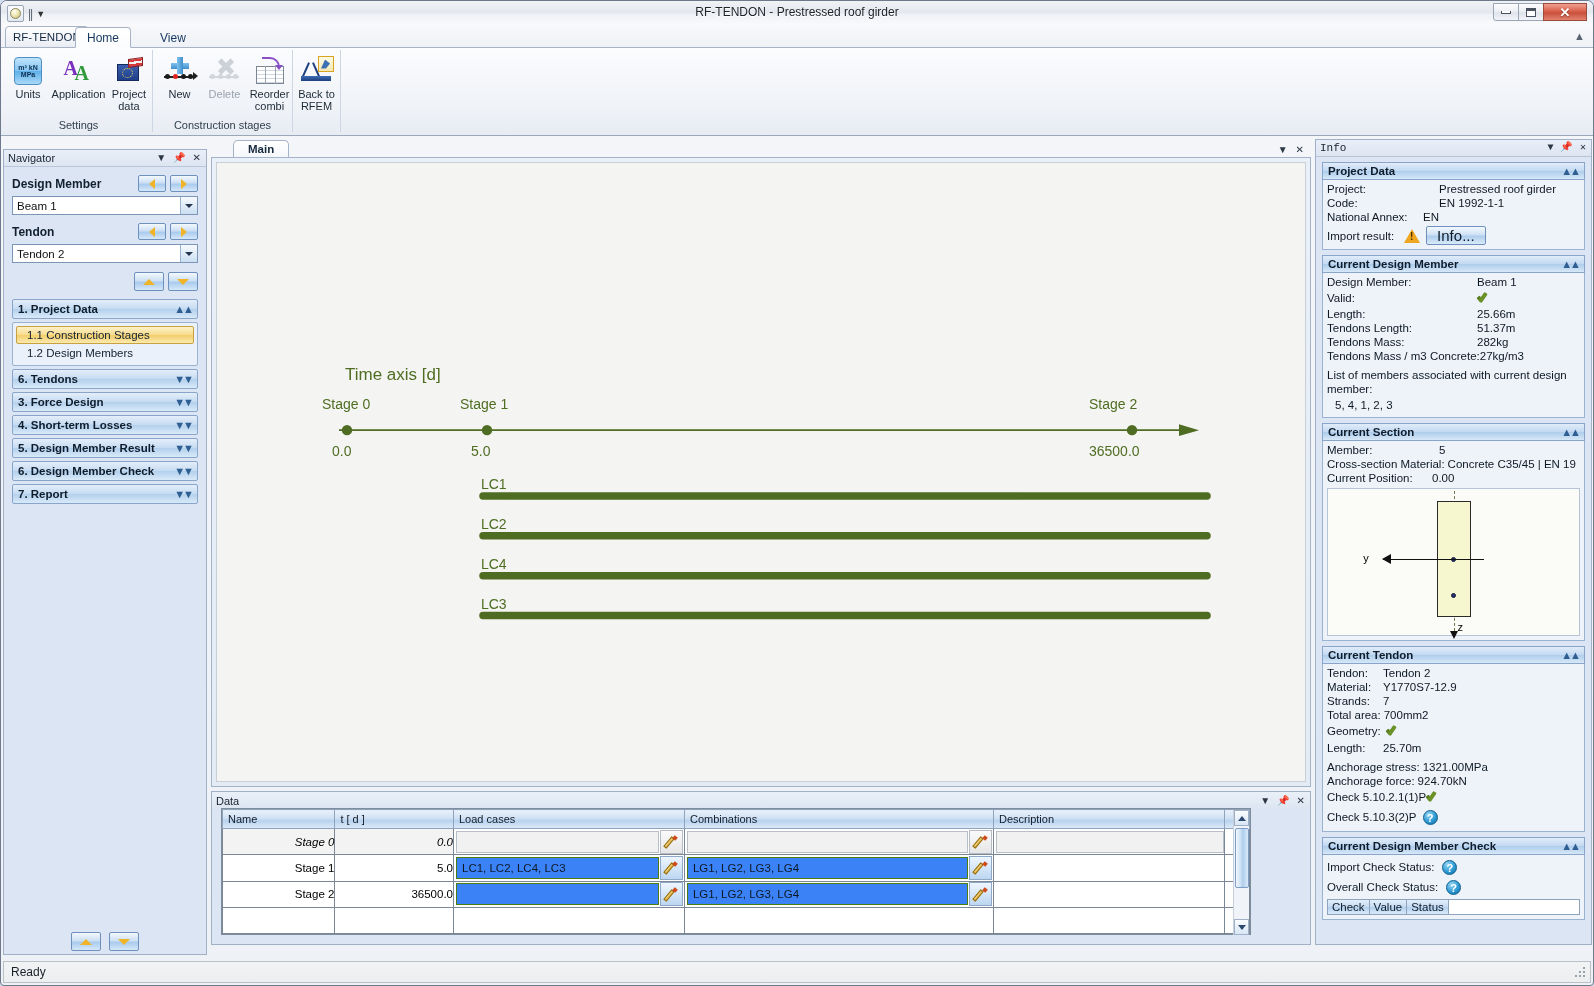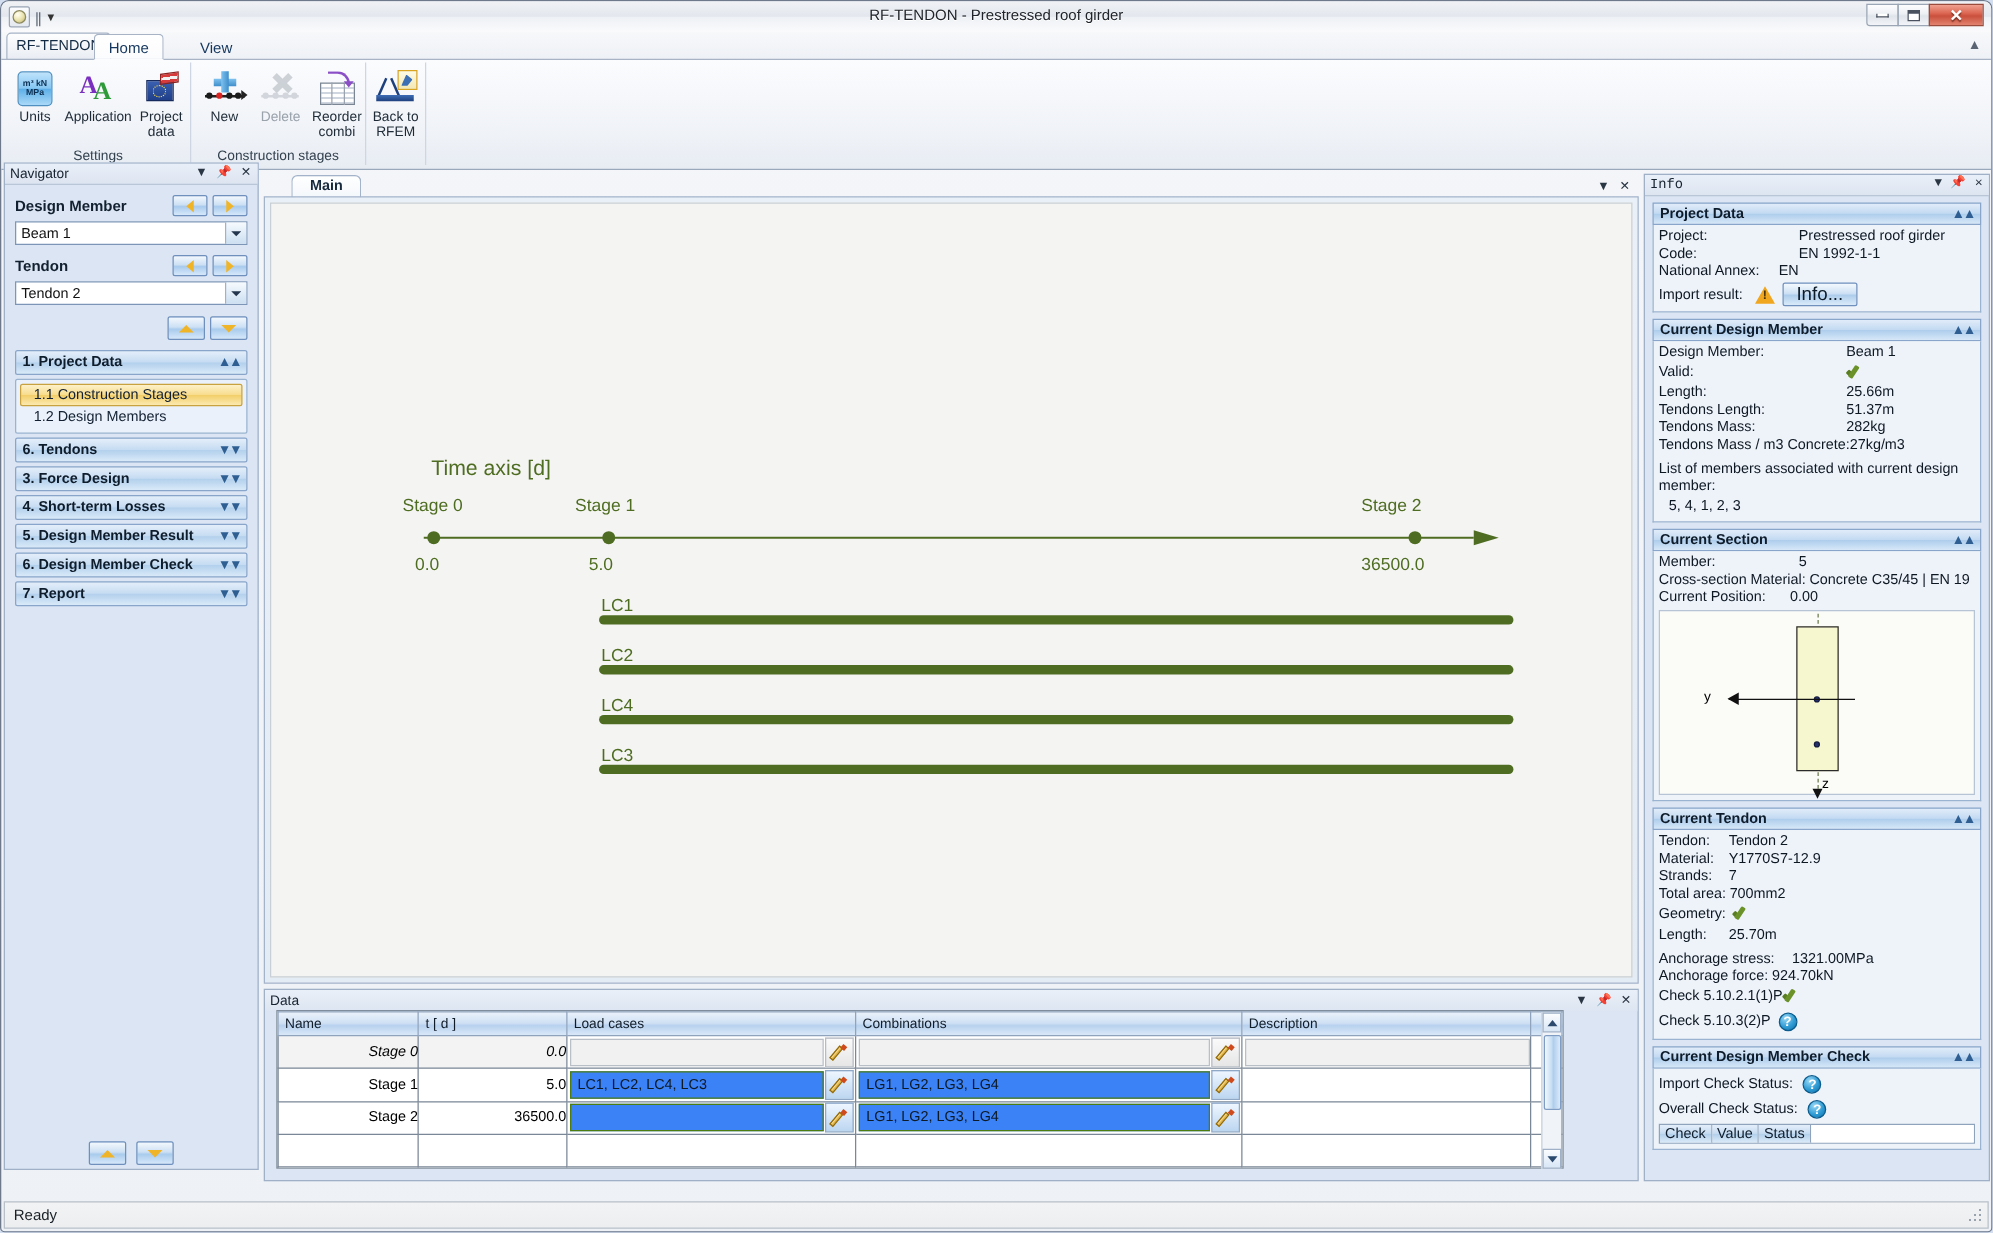--- a/index.html
+++ b/index.html
@@ -204,7 +204,7 @@
 
   
   #navigator {
-    position: absolute; left: 2px; top: 129px; width: 204px; height: 806px;
+    position: absolute; left: 2px; top: 148px; width: 204px; height: 806px;
     background: #dbe5f3;
     border: 1px solid #9fb0c7;
     text-align: right;

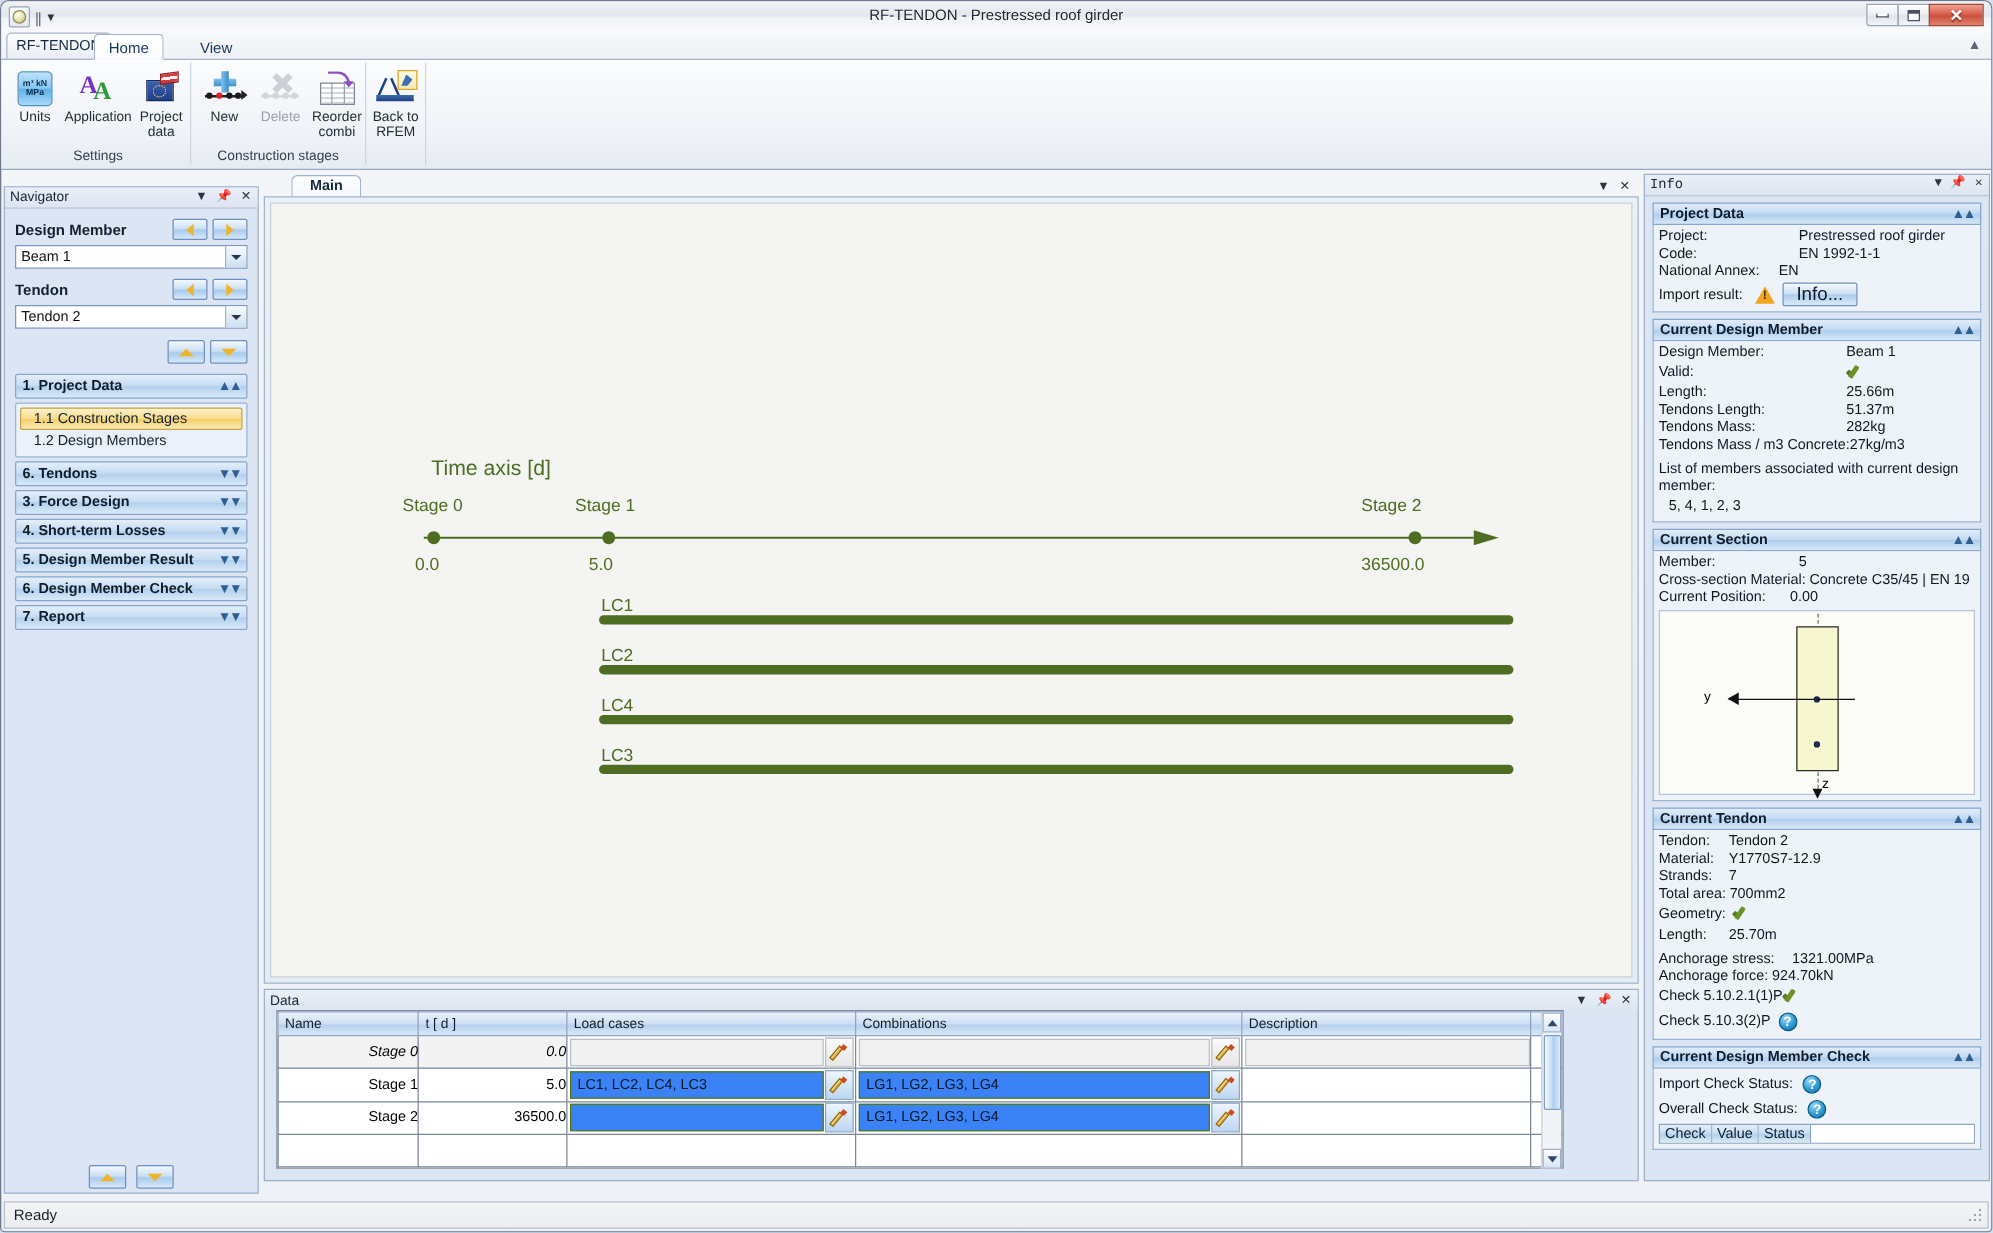--- a/index.html
+++ b/index.html
@@ -1114,7 +1114,7 @@
           </div>
           <div class="irow" style="margin-top:5px">
             <span class="k">Anchorage stress:</span>
-            <span style="margin-left:14px">1321.00MPa</span>
+            <span style="margin-left:3px">1321.00MPa</span>
           </div>
           <div class="irow">
             <span class="k">Anchorage force:</span>

